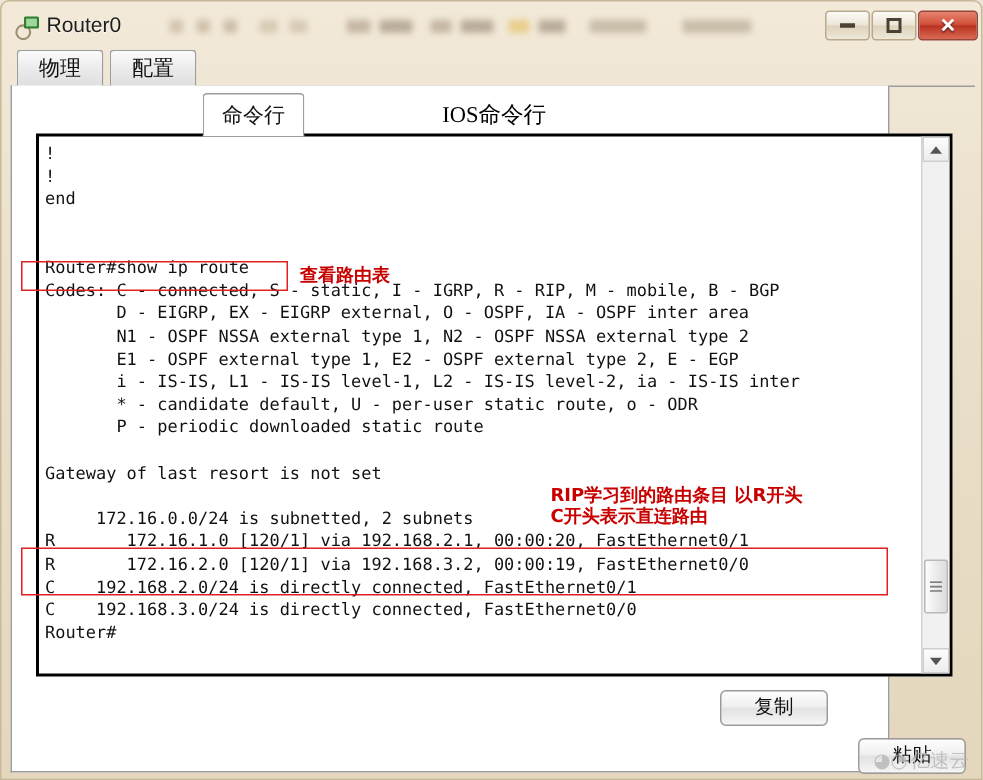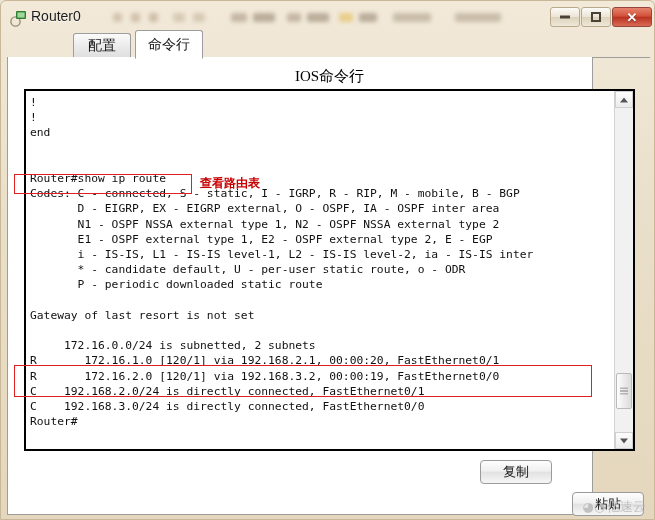--- a/index.html
+++ b/index.html
@@ -221,6 +221,9 @@
 
   <div class="tabbar">
     <div class="tabfill"></div>
+    <div class="tab" style="left:4px;width:58px;">
+      <span>物理</span>
+    </div>
     <div class="tab" style="left:66px;width:58px;">
       <span>配置</span>
     </div>

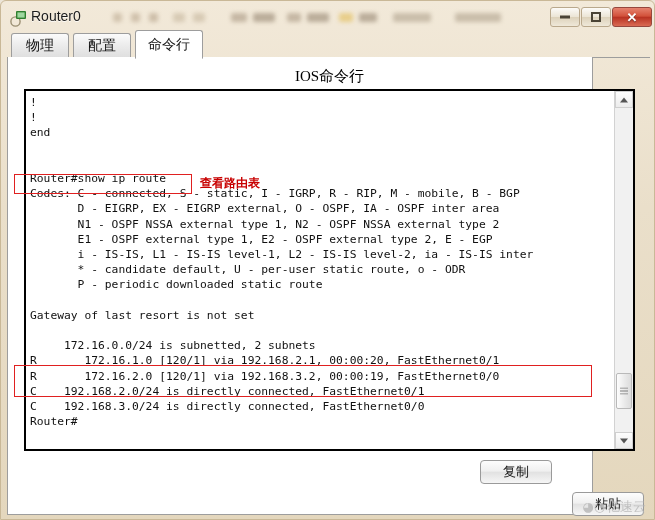--- a/index.html
+++ b/index.html
@@ -227,7 +227,7 @@
     <div class="tab" style="left:66px;width:58px;">
       <span>配置</span>
     </div>
-    <div class="tab active" style="left:128px;width:68px;">
+    <div class="tab active" style="left:128px;width:68px;margin-top:32px;">
       <span>命令行</span>
     </div>
   </div>

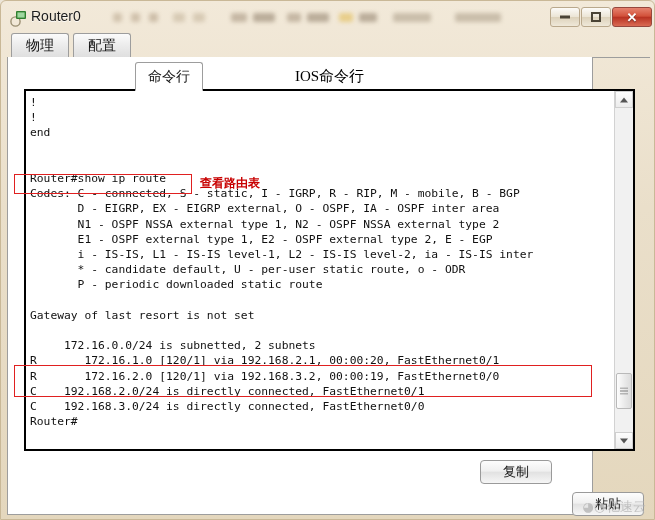--- a/index.html
+++ b/index.html
@@ -278,6 +278,8 @@
     <div class="redbox" style="left:6px;top:117px;width:178px;height:20px;"></div>
     <div class="annot" style="left:192px;top:119px;">查看路由表</div>
 
+    <div class="annot" style="left:359px;top:266px;">RIP学习到的路由条目 以R开头
+C开头表示直连路由</div>
 
     <div class="redbox" style="left:6px;top:308px;width:578px;height:32px;"></div>
 

